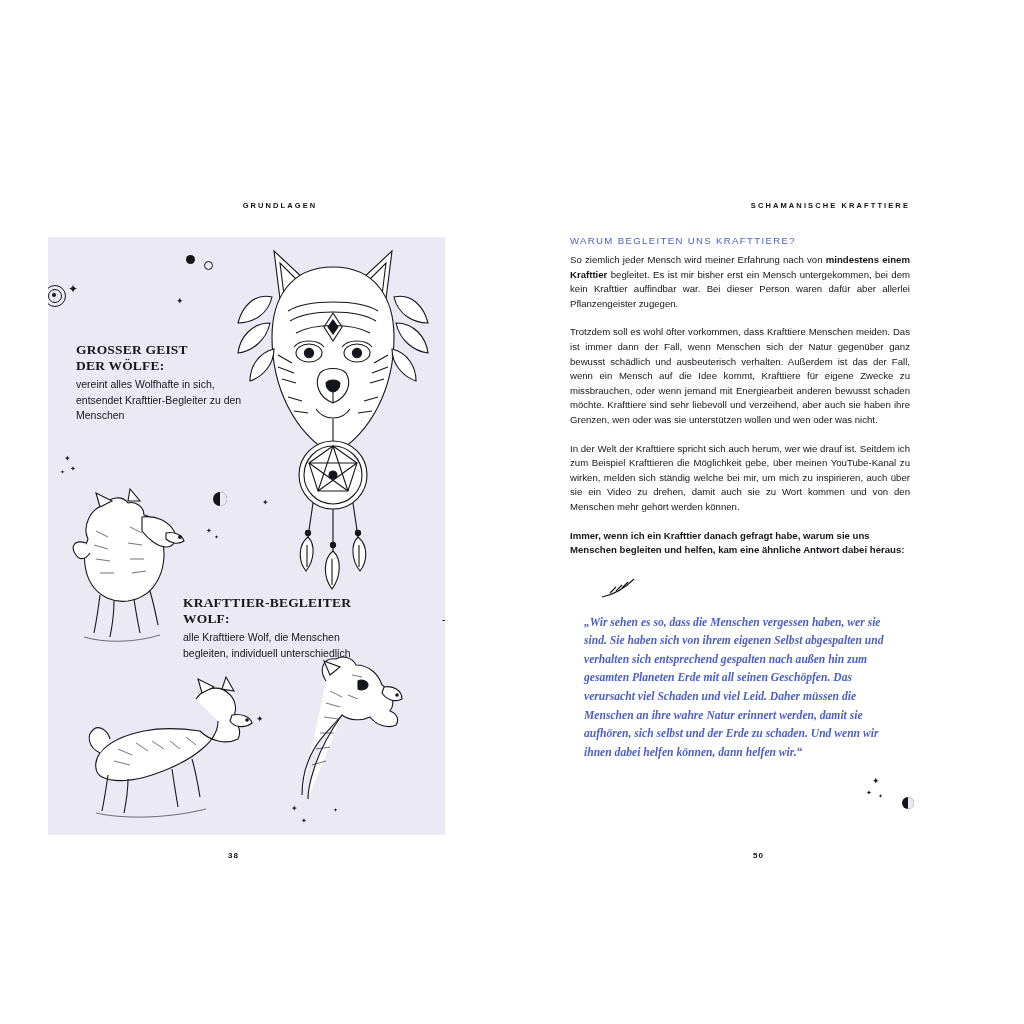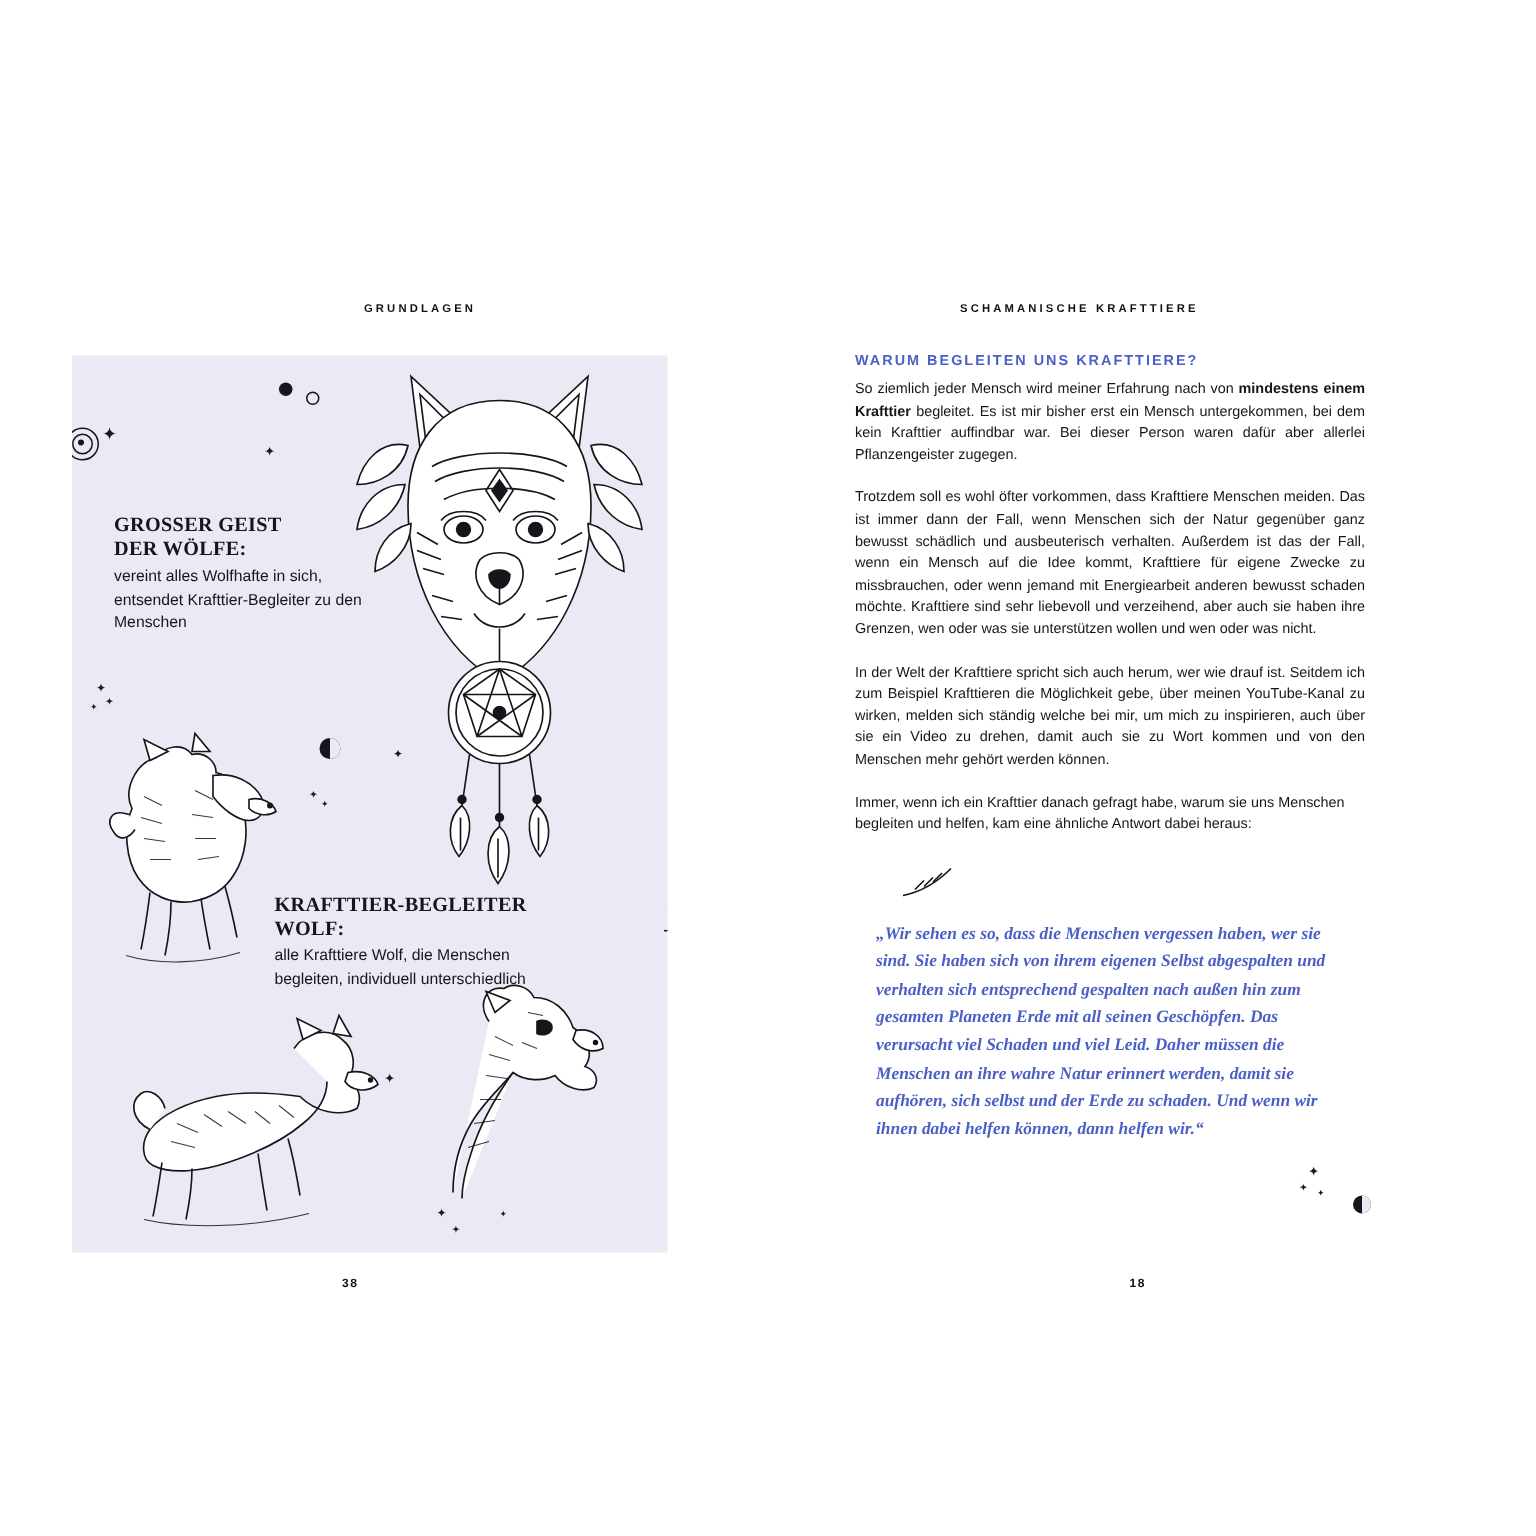--- a/index.html
+++ b/index.html
@@ -34,7 +34,7 @@
     text-transform: uppercase;
   }
   #runhead-left  { left: 180px; top: 184px; width: 200px; text-align: center; }
-  #runhead-right { left: 640px; top: 184px; width: 270px; text-align: left; }
+  #runhead-right { left: 640px; top: 184px; width: 270px; text-align: right; }
 
   
   .folio {

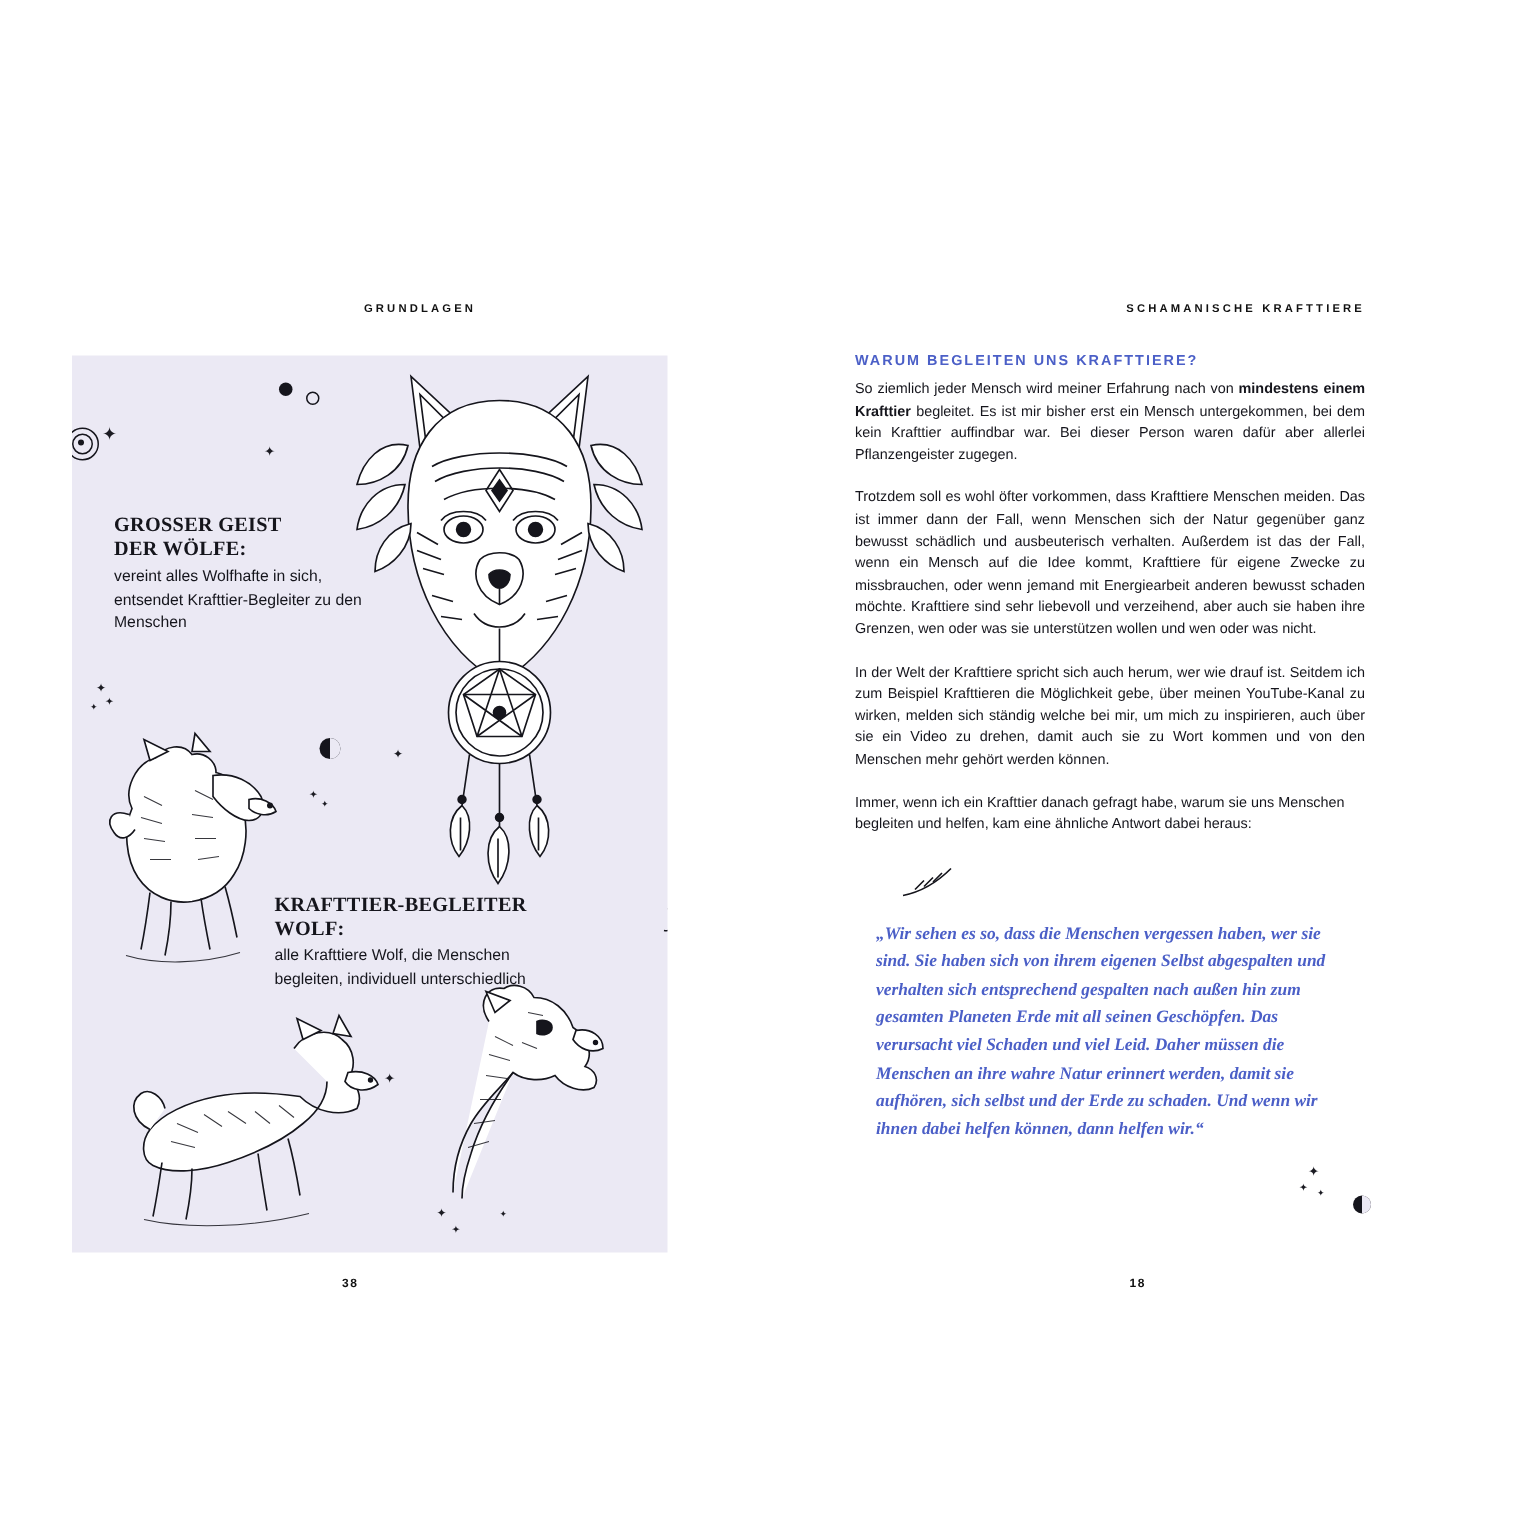--- a/index.html
+++ b/index.html
@@ -88,7 +88,7 @@
   .sec-head {
     color: #4b5fc7;
     font-size: 9.6px;
-    font-weight: 700;
+    font-weight: 400;
     letter-spacing: 1.35px;
     text-transform: uppercase;
     margin-bottom: 7px;

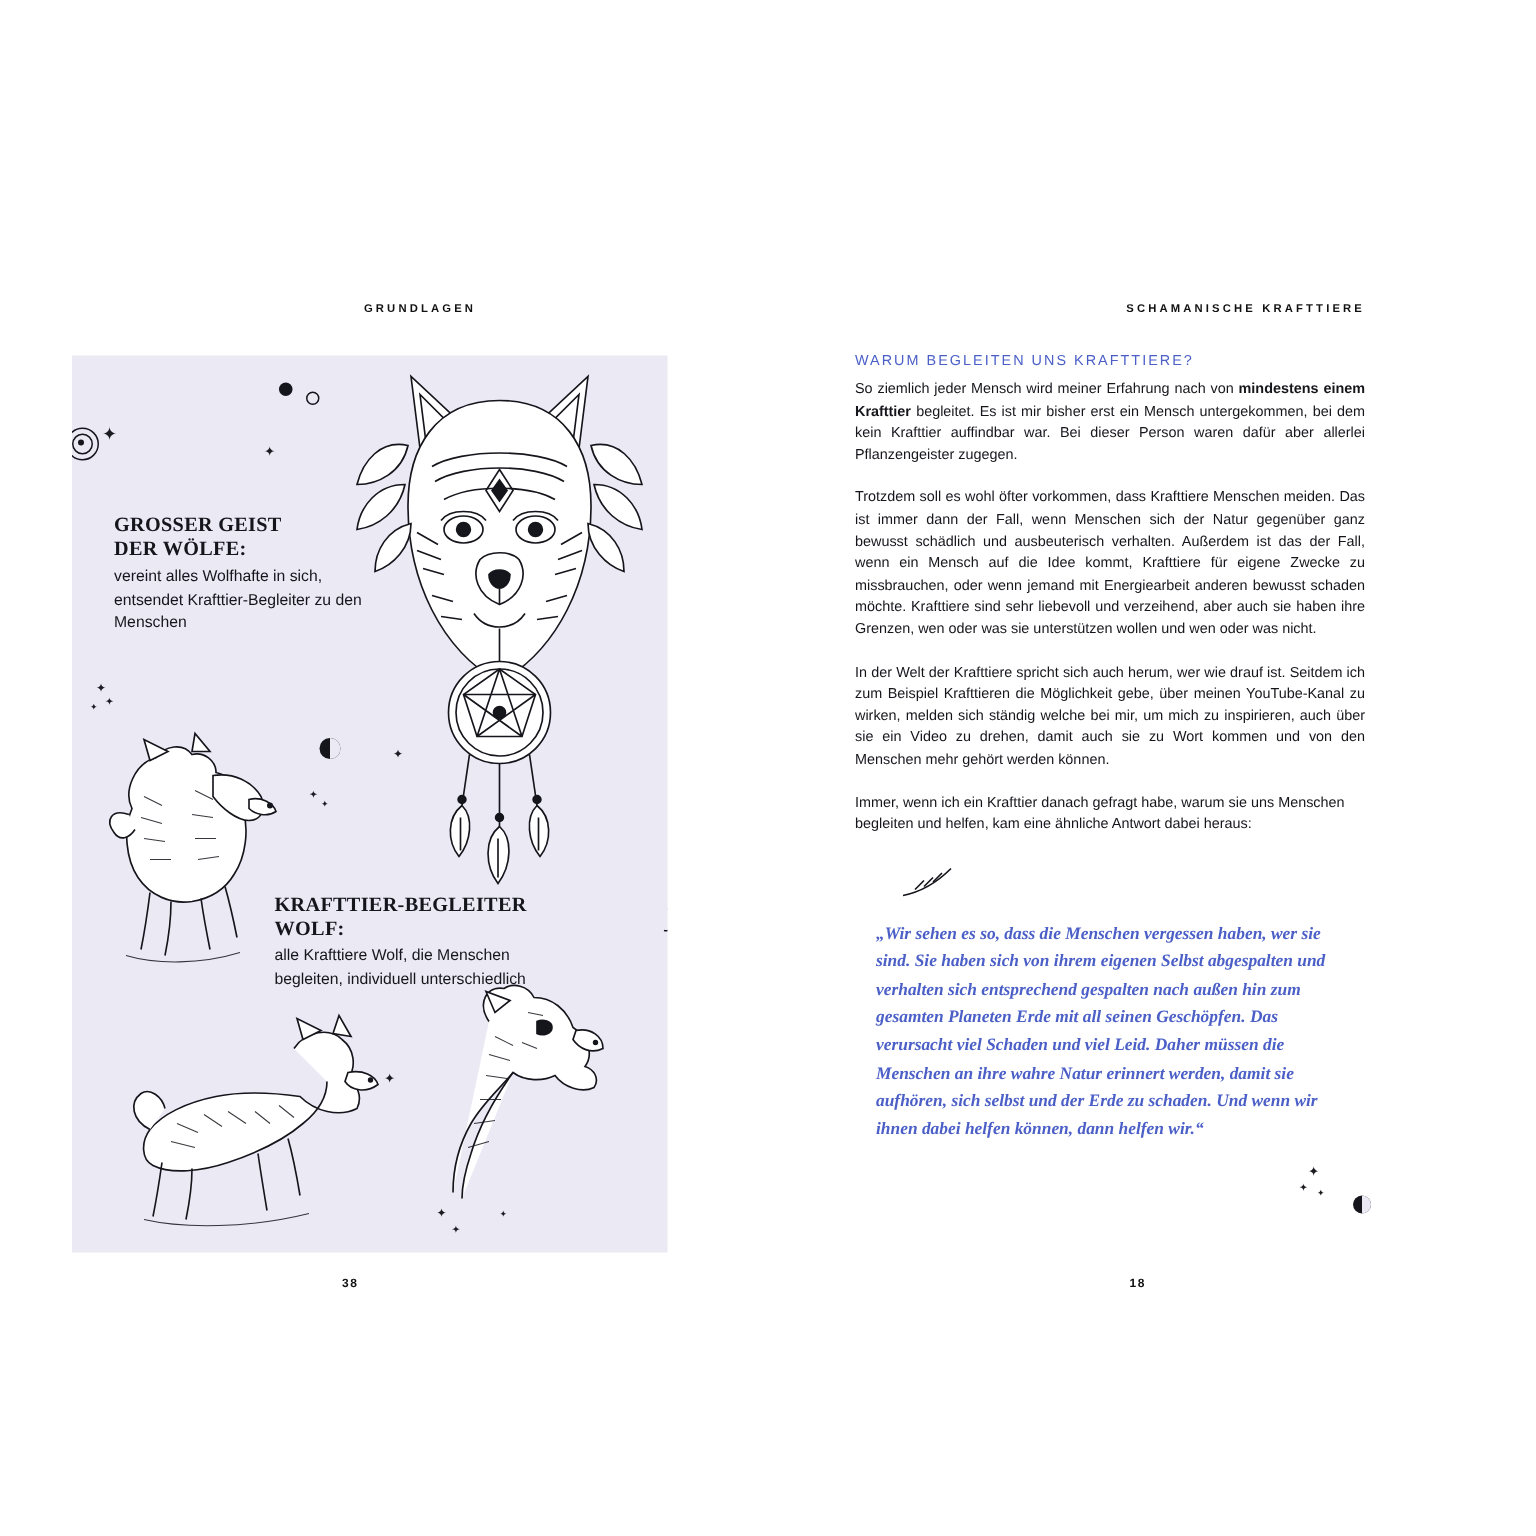--- a/index.html
+++ b/index.html
@@ -106,7 +106,7 @@
   .lead-in {
     font-size: 9.6px;
     line-height: 14.6px;
-    font-weight: 400;
+    font-weight: 700;
     text-align: left;
     margin: 14px 0 0 0;
     color: #15151c;

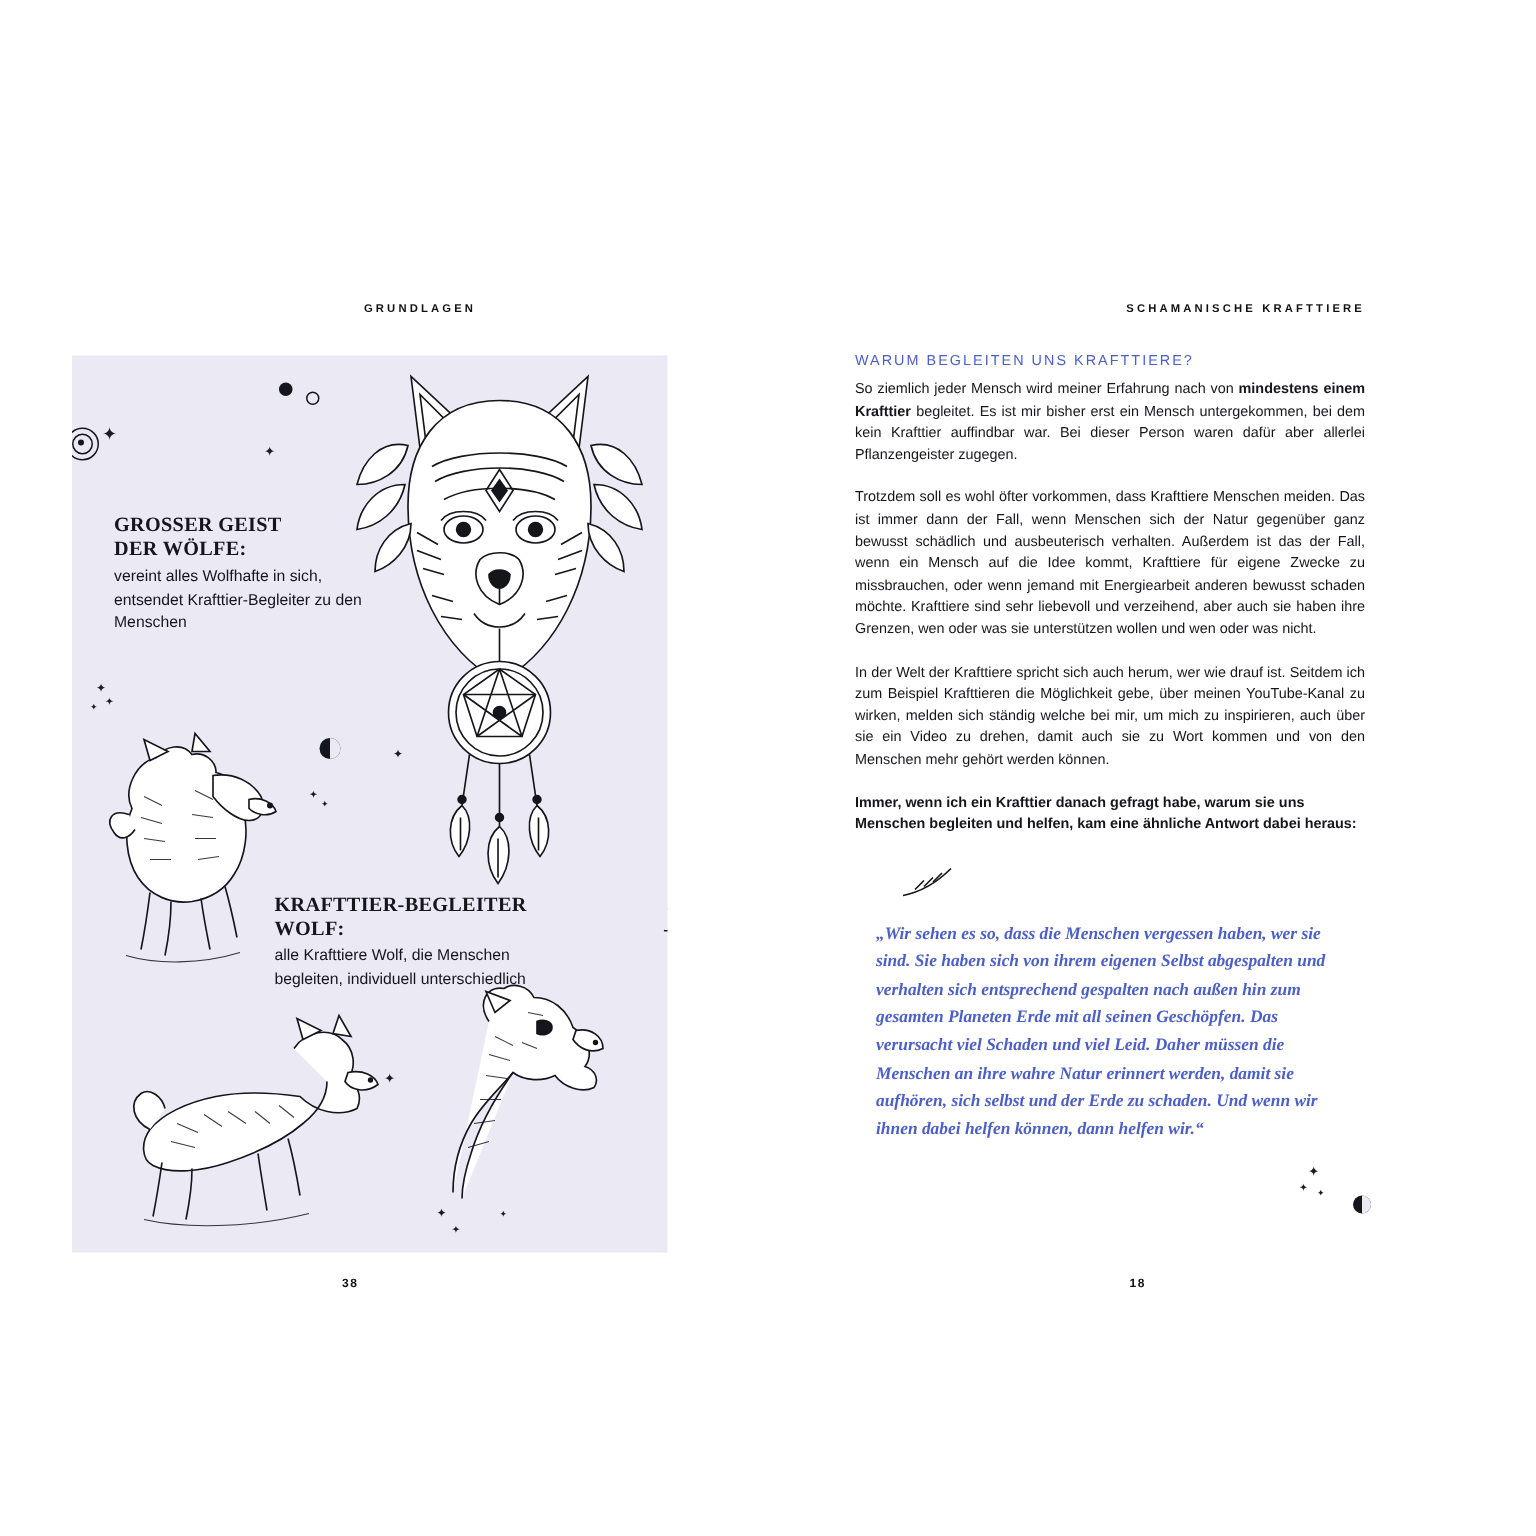--- a/index.html
+++ b/index.html
@@ -349,7 +349,7 @@
     <span class="spark" style="left:878px; top:776px; font-size:6px;">✦</span>
     <span class="moon" style="left:902px; top:780px; width:12px; height:12px; background:#15151c;"></span>
 
-    <div class="folio" id="folio-right">18</div>
+    <div class="folio" id="folio-right">50</div>
   </div>
 
 </div>

